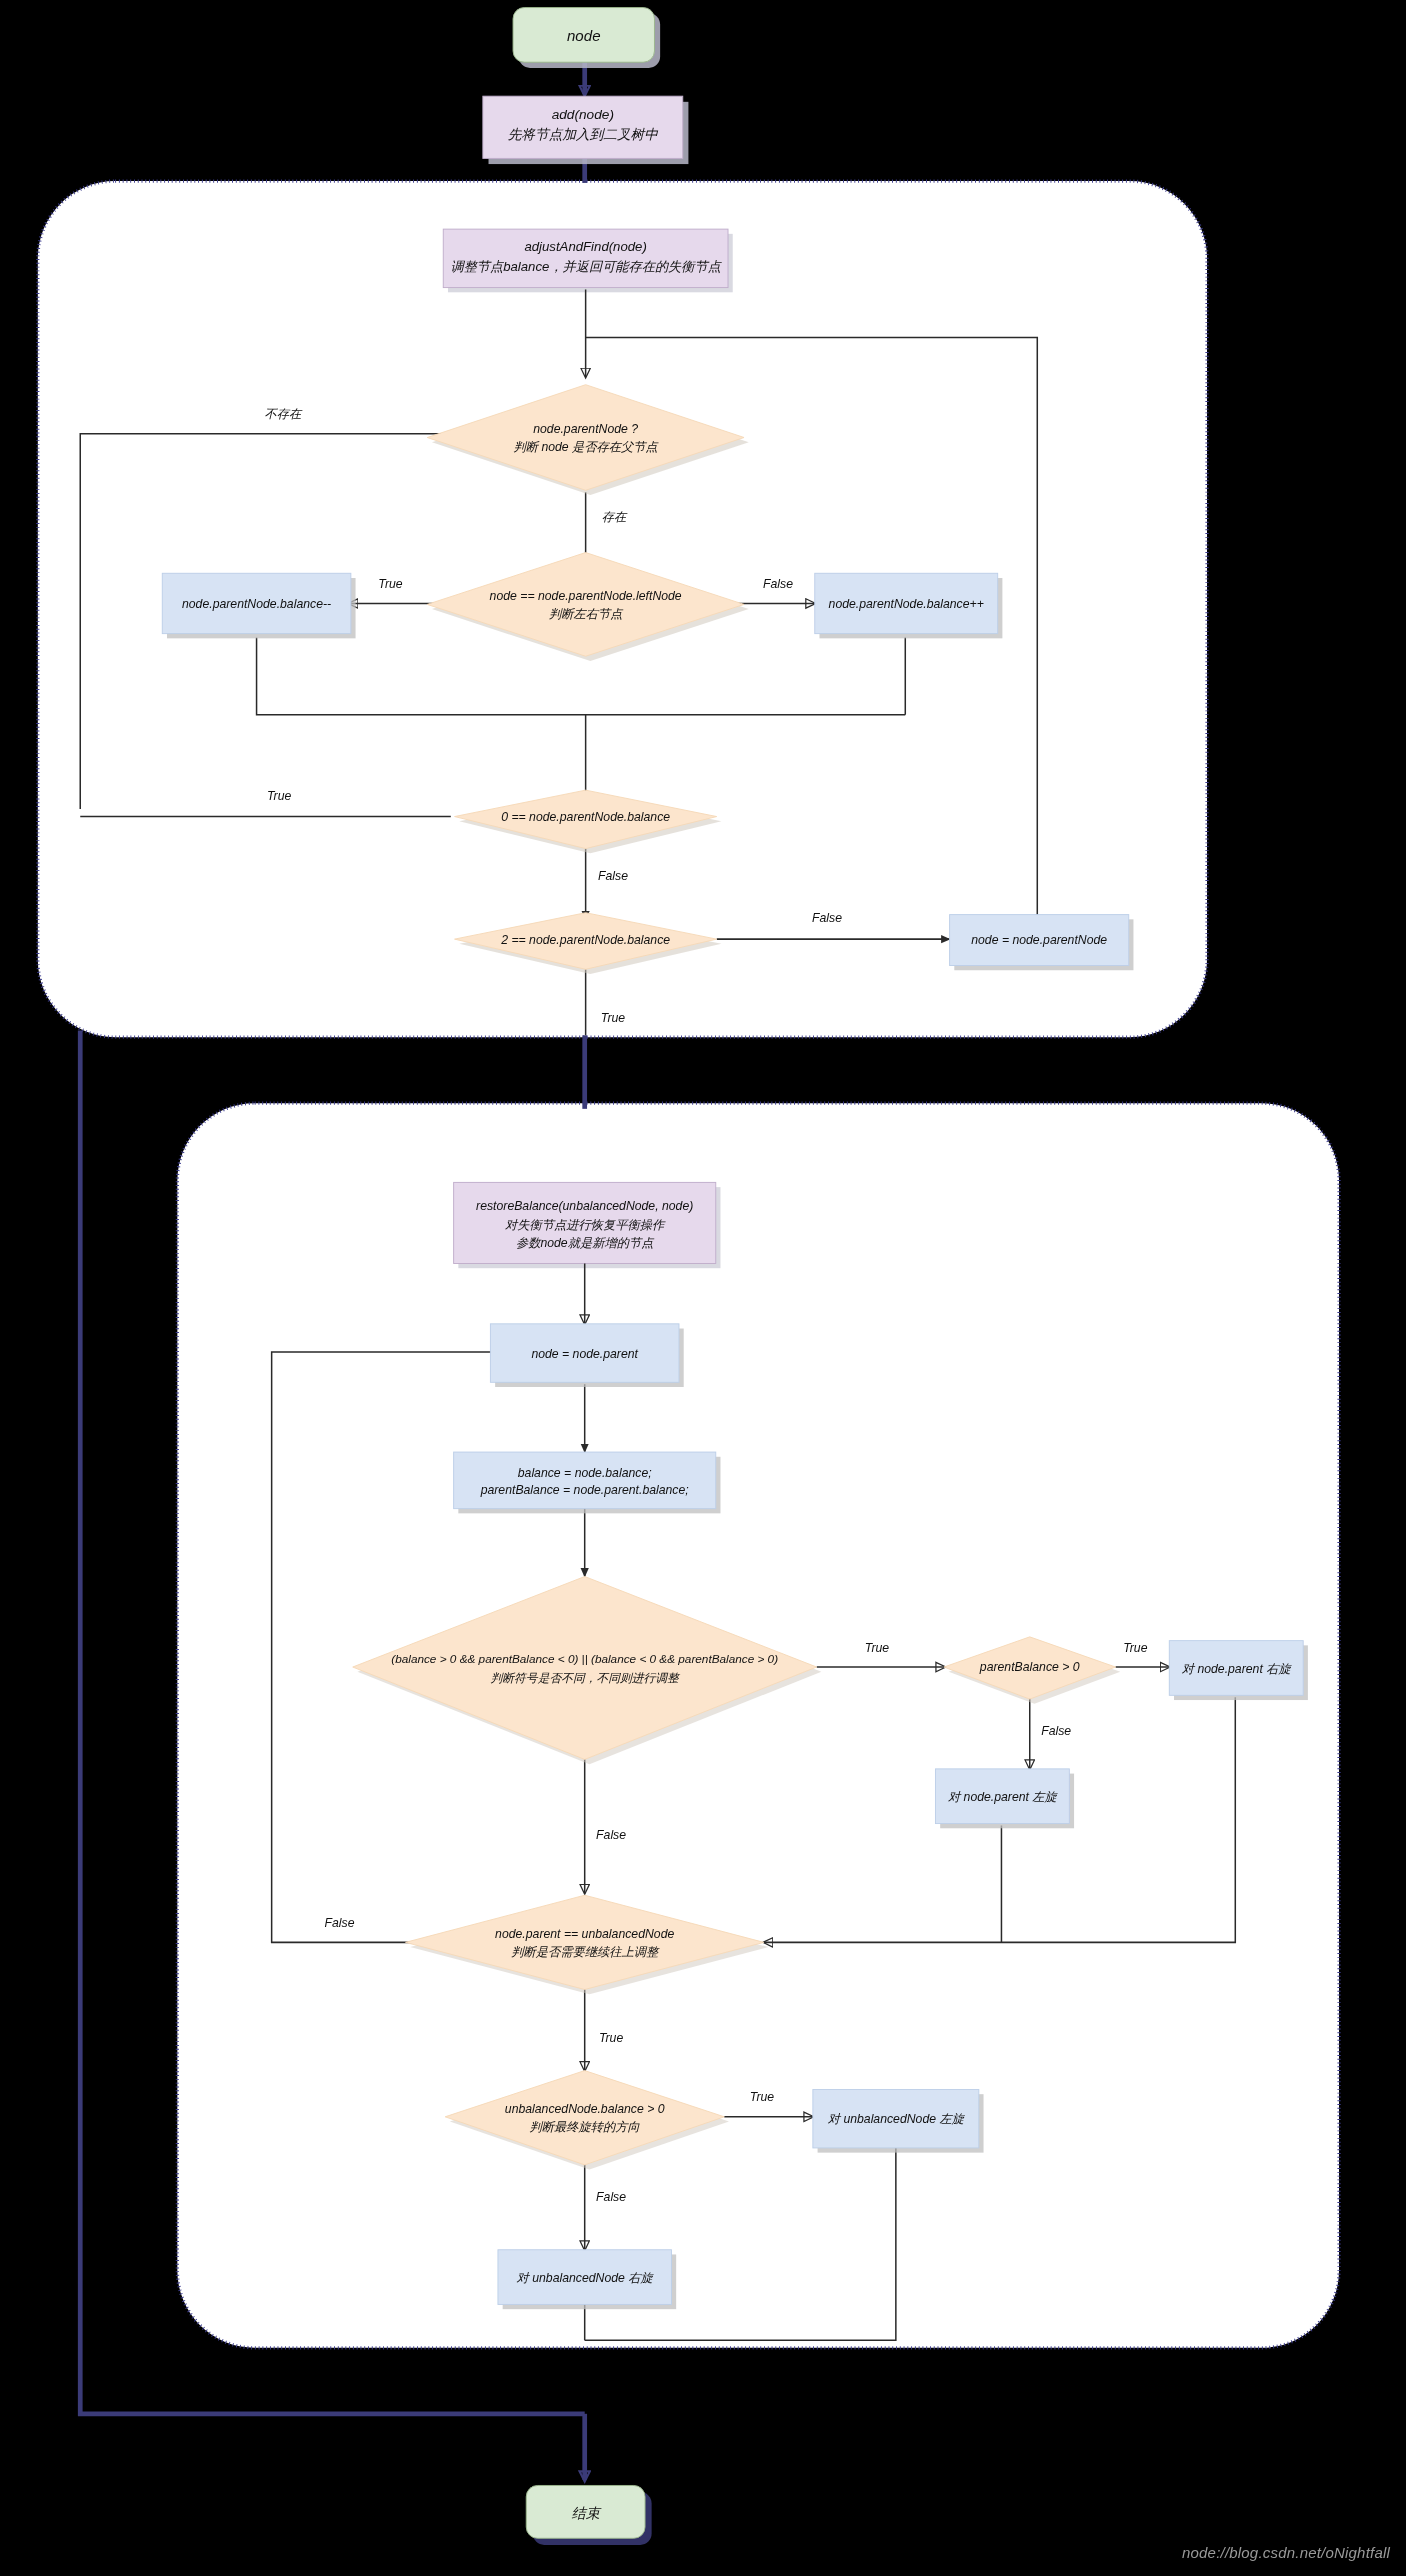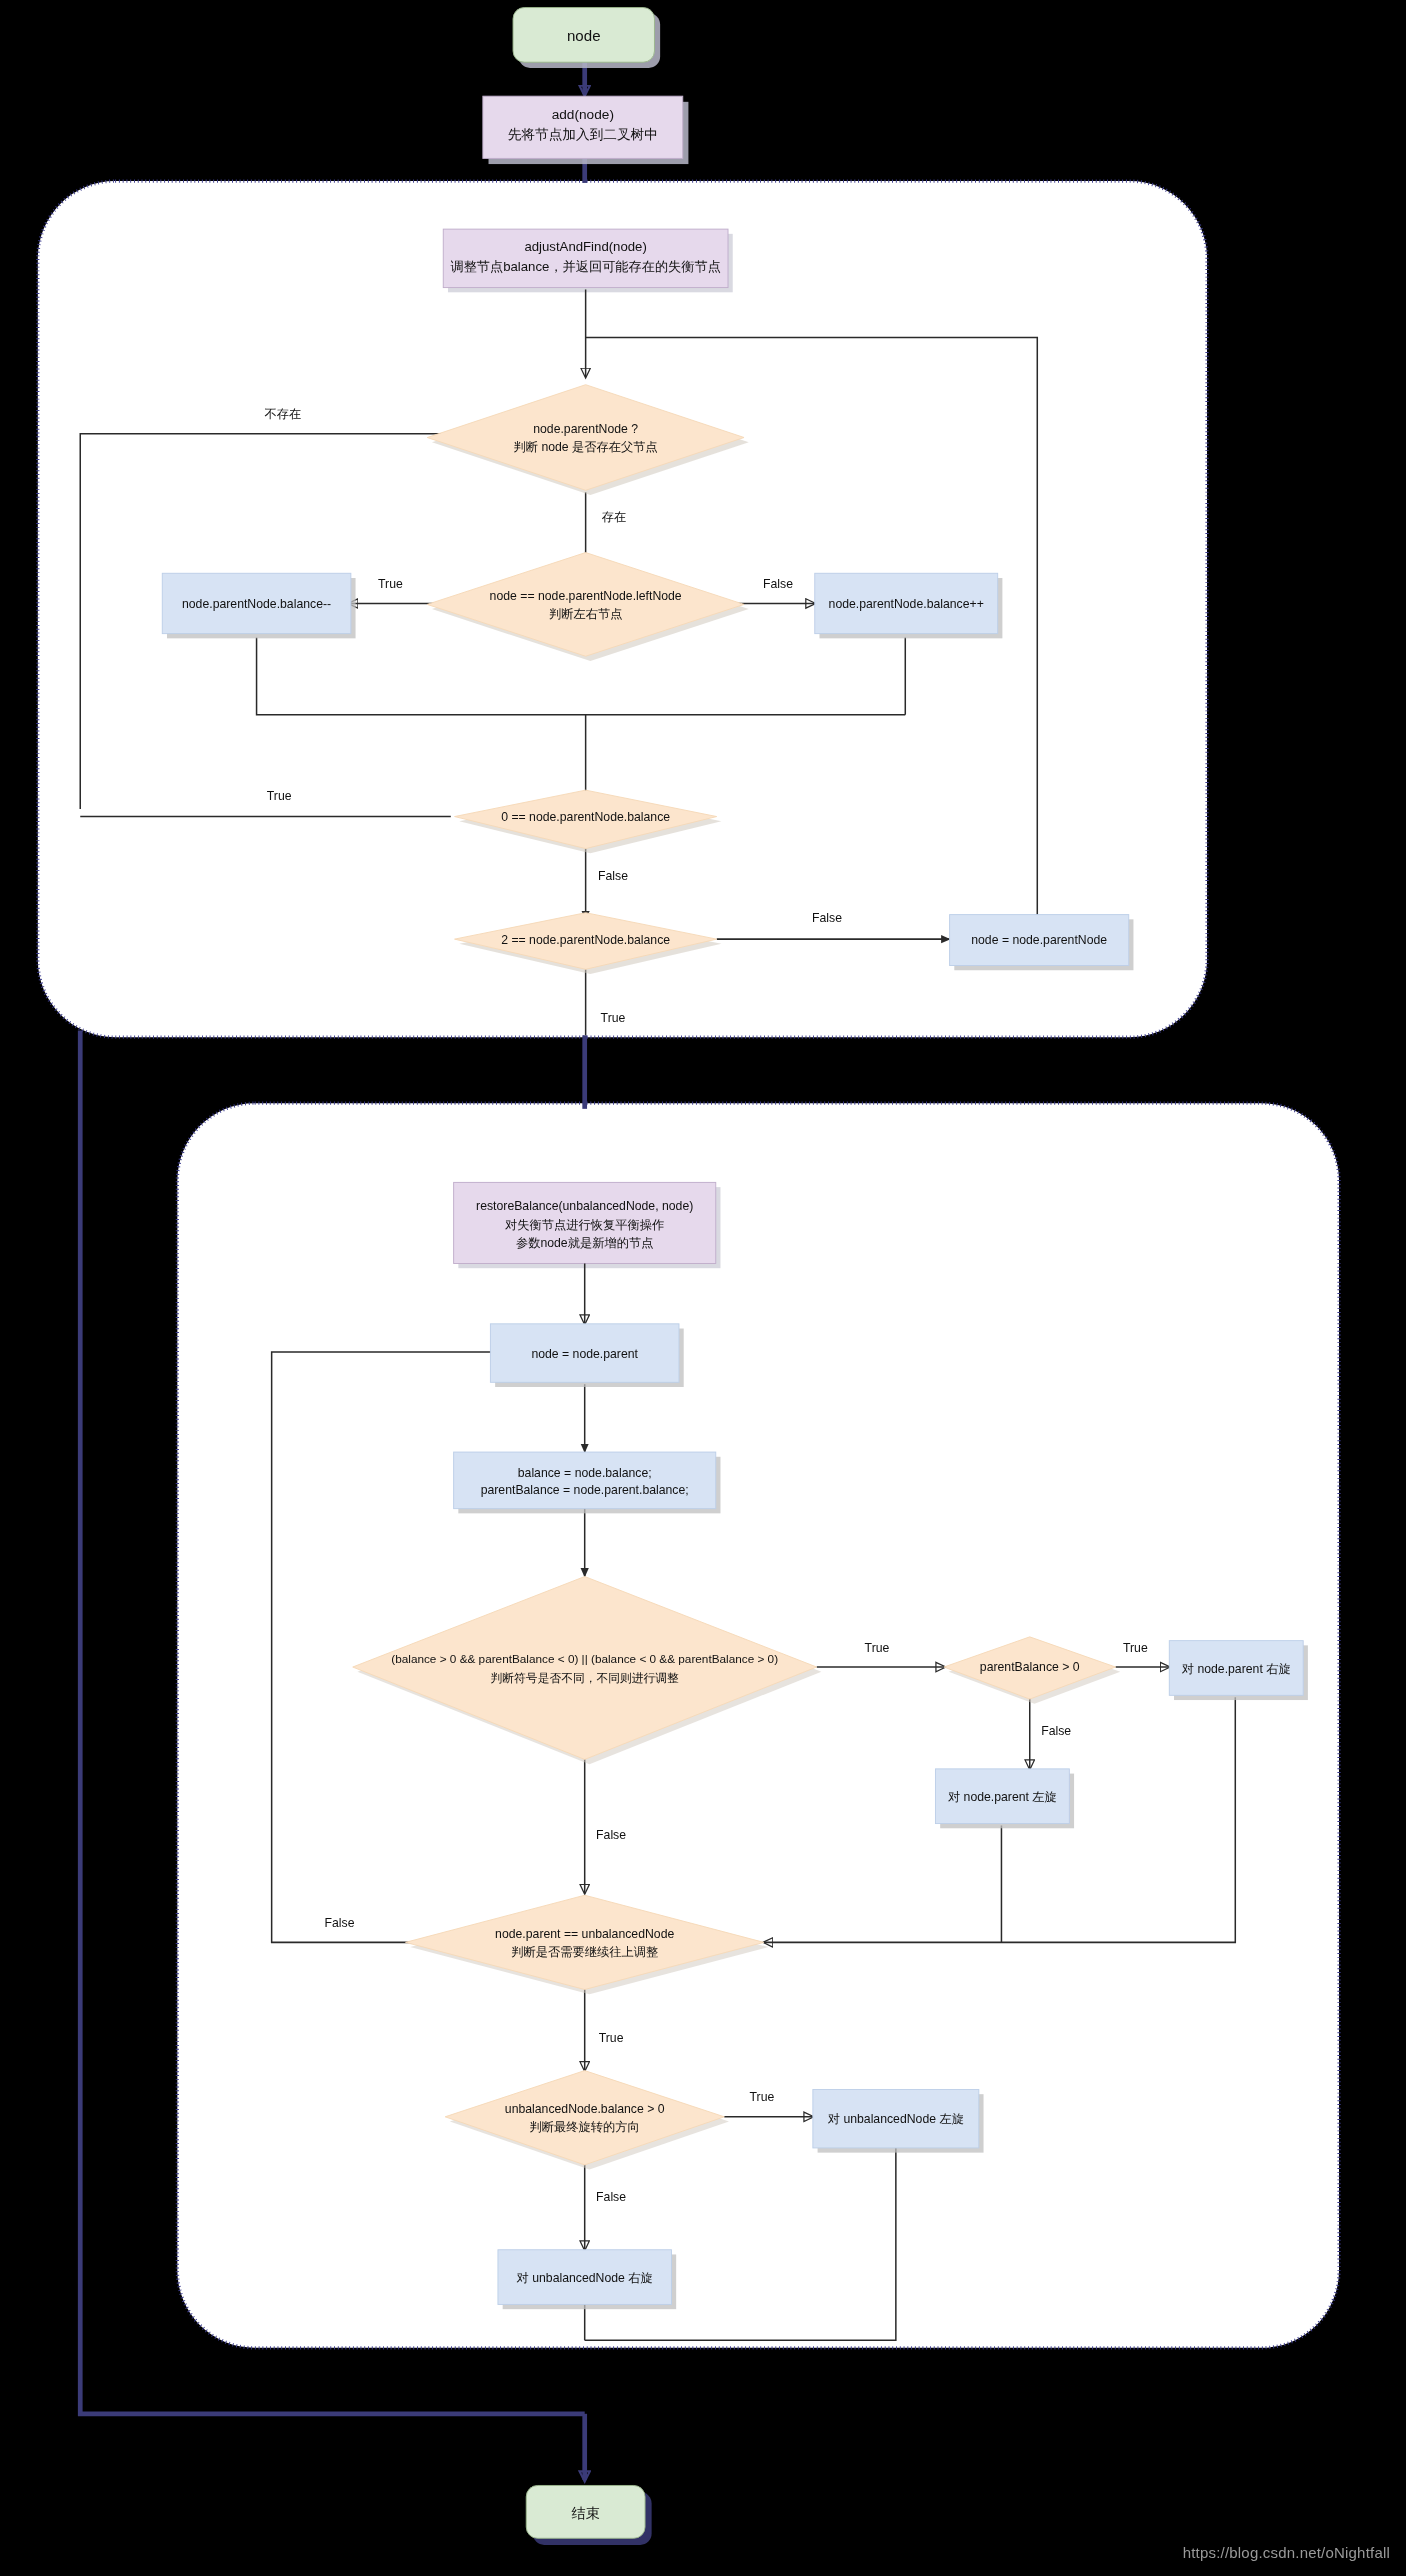--- a/index.html
+++ b/index.html
@@ -4,7 +4,7 @@
 <style>
   html,body{margin:0;padding:0;background:#000;}
   body{font-family:"Liberation Sans","DejaVu Sans",sans-serif;}
-  #stage{position:relative;width:1407px;height:2576px;background:#000;overflow:hidden;}
+  #stage{position:relative;width:1407px;height:2576px;background:#000;overflow:hidden;font-style:italic;}
   #stage svg{position:absolute;left:0;top:0;}
   .wm{position:absolute;right:17px;bottom:15px;color:#9a9a9a;font-size:15px;font-family:"Liberation Sans",sans-serif;letter-spacing:0.2px;}
   text{font-family:"Liberation Sans","DejaVu Sans",sans-serif;fill:#111;}

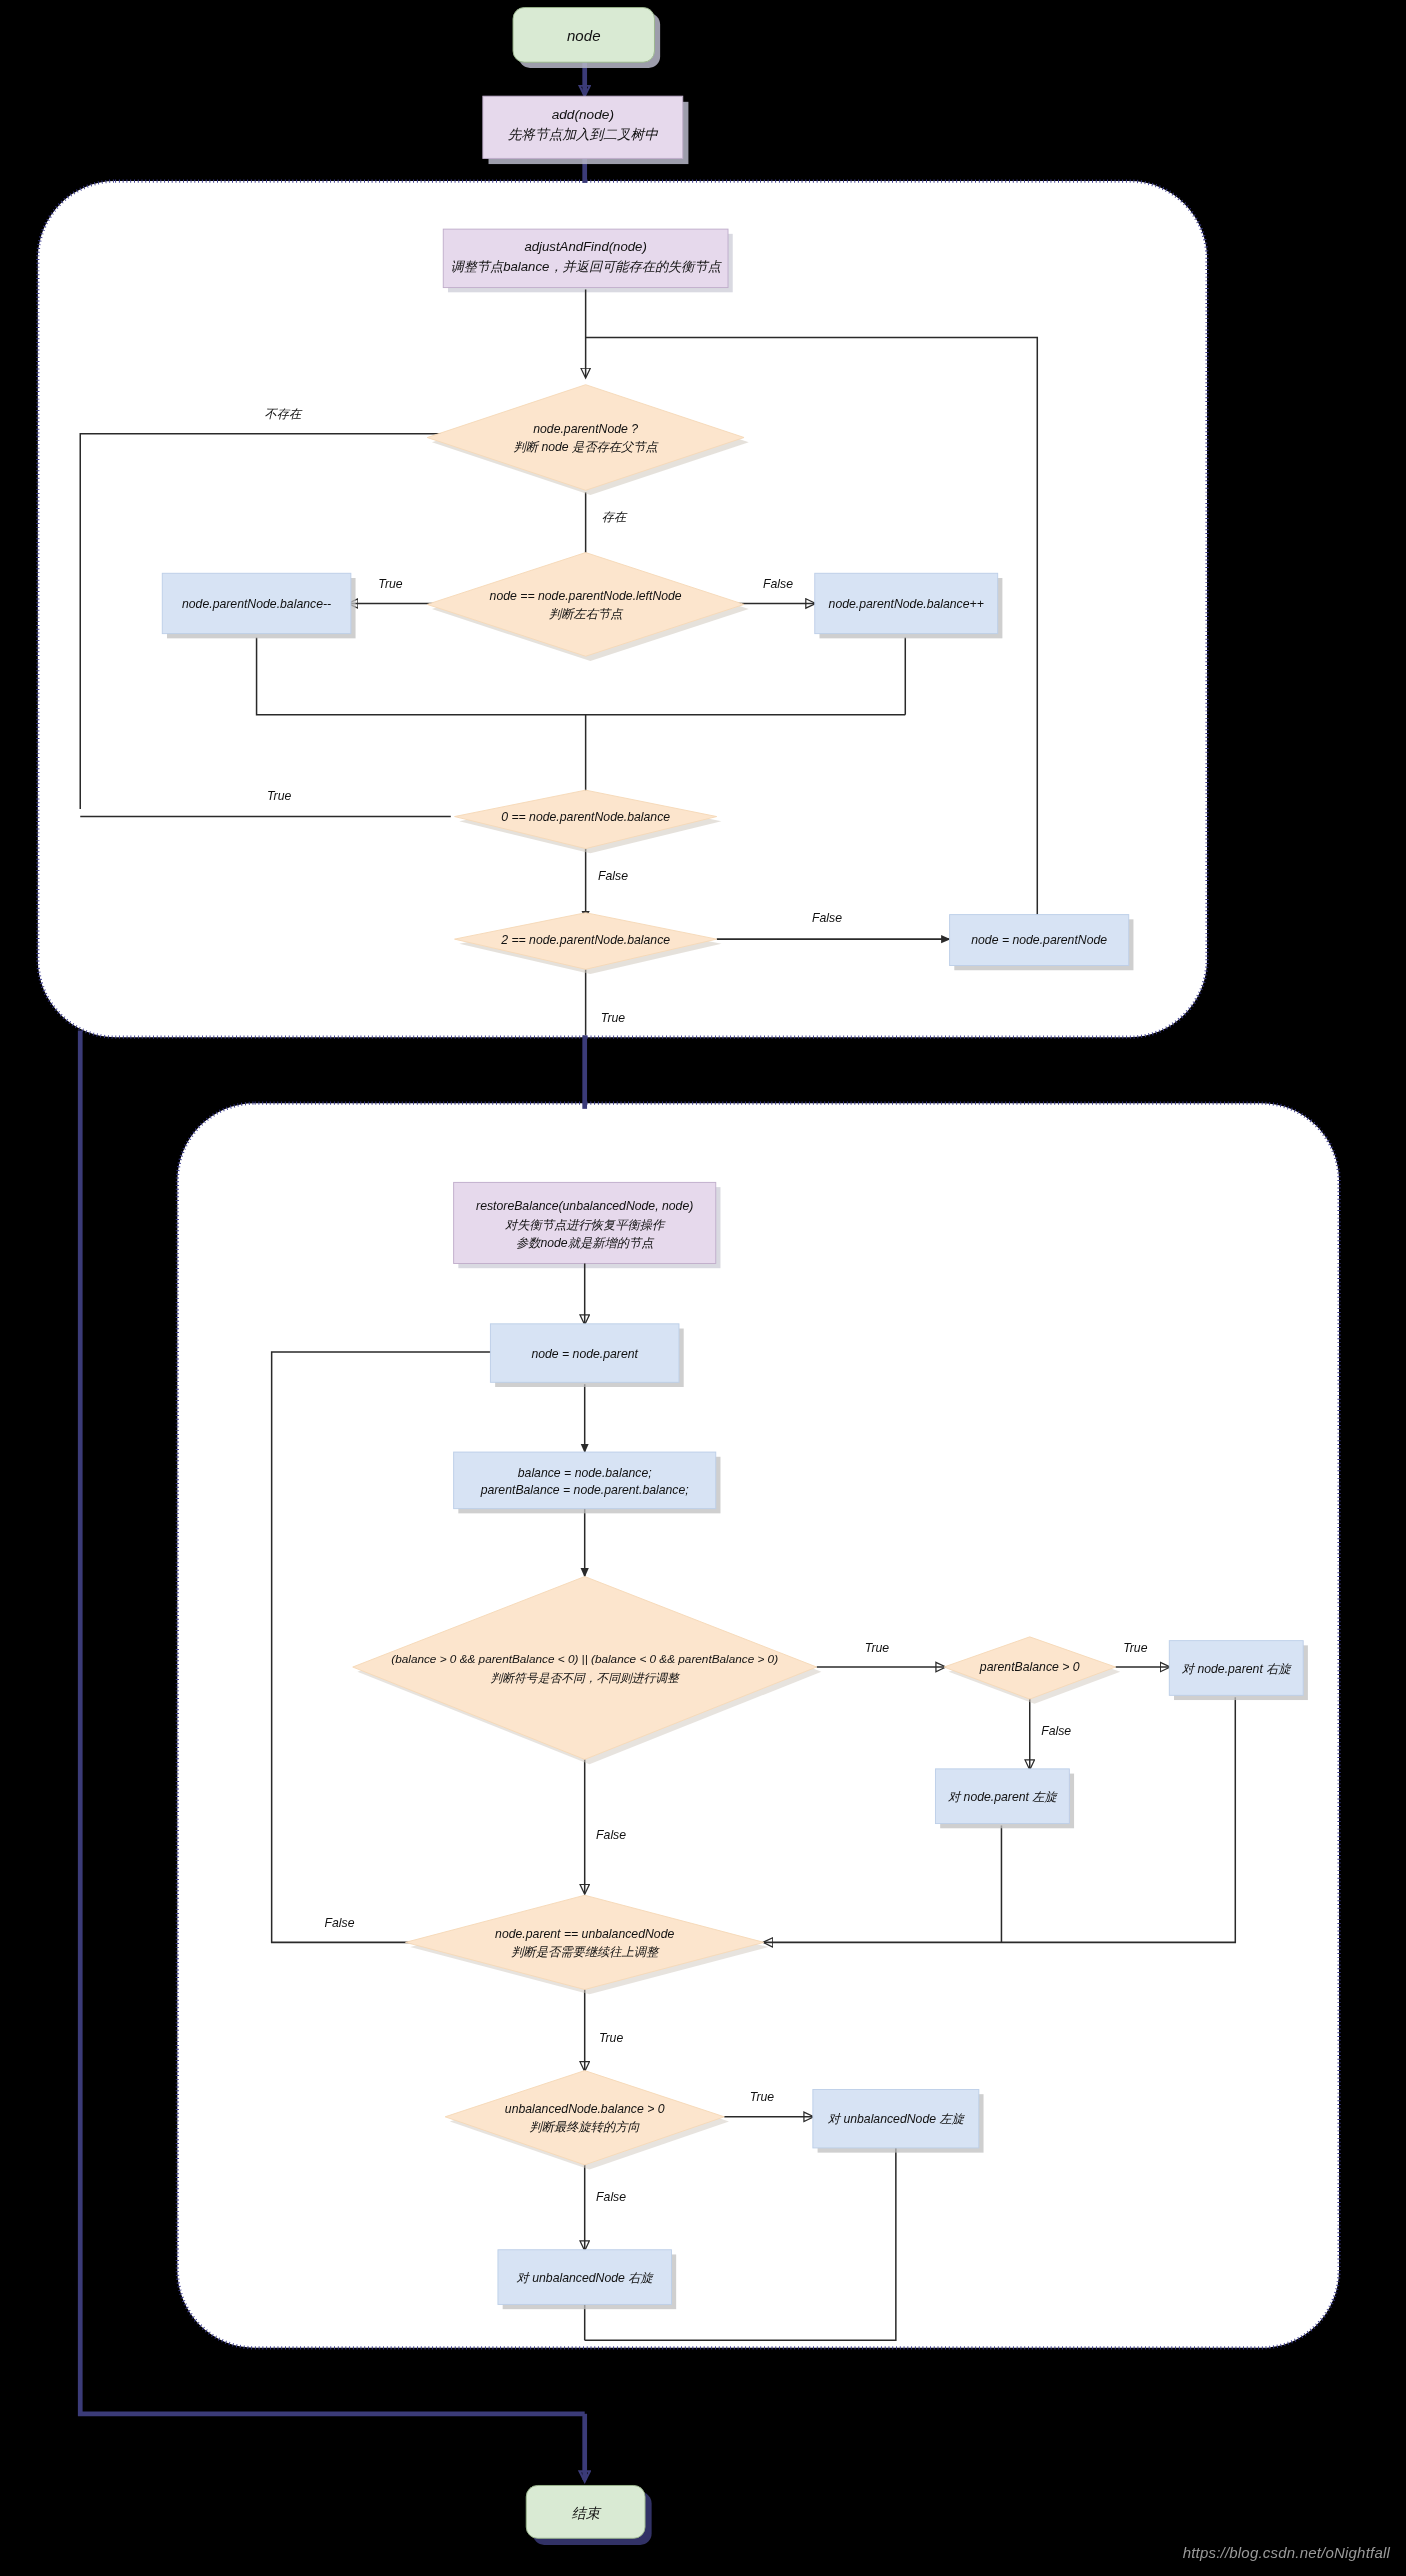--- a/index.html
+++ b/index.html
@@ -262,7 +262,7 @@
   </g>
 </svg>
 
-<div class="wm">https://blog.csdn.net/oNightfall</div>
+<div class="wm">node://blog.csdn.net/oNightfall</div>
 </div>
 
 

